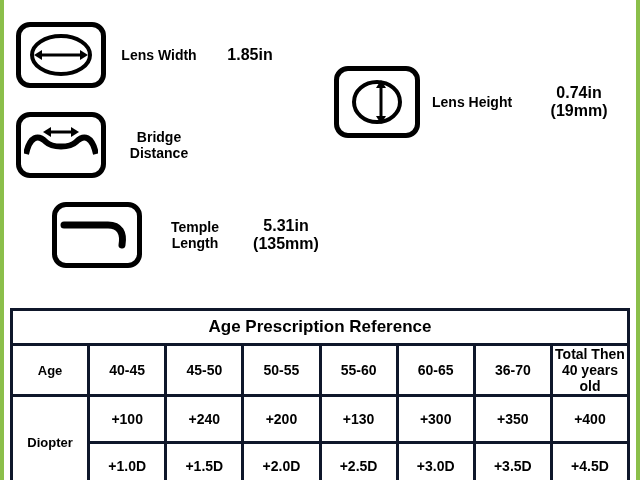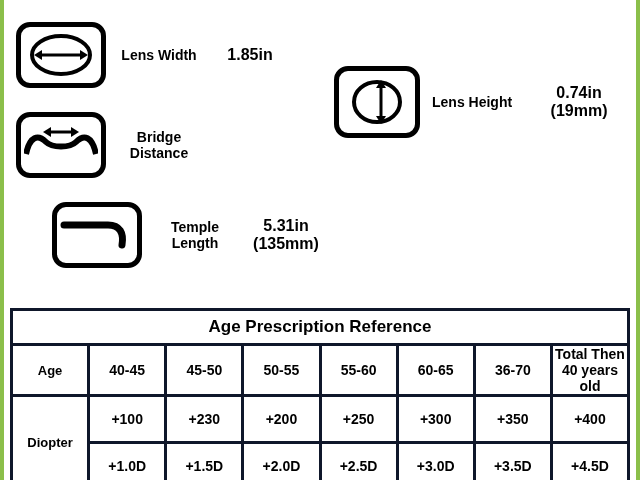--- a/index.html
+++ b/index.html
@@ -219,7 +219,7 @@
       <tr>
         <td class="rowlabel" rowspan="2">Diopter</td>
         <td>+100</td>
-        <td>+230</td>
+        <td>+240</td>
         <td>+200</td>
         <td>+250</td>
         <td>+300</td>

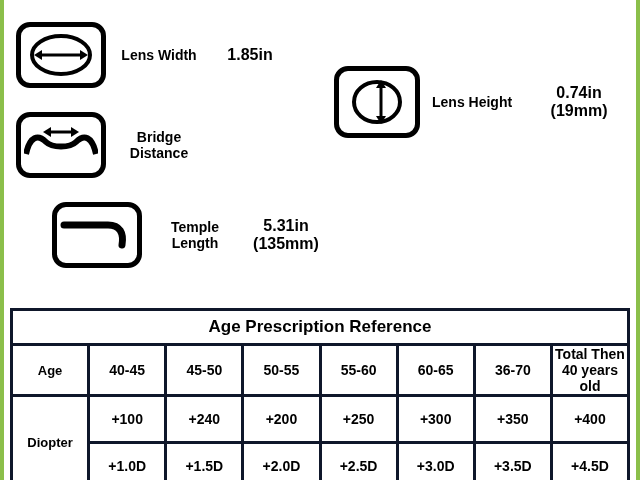--- a/index.html
+++ b/index.html
@@ -221,7 +221,7 @@
         <td>+100</td>
         <td>+240</td>
         <td>+200</td>
-        <td>+250</td>
+        <td>+130</td>
         <td>+300</td>
         <td>+350</td>
         <td>+400</td>

